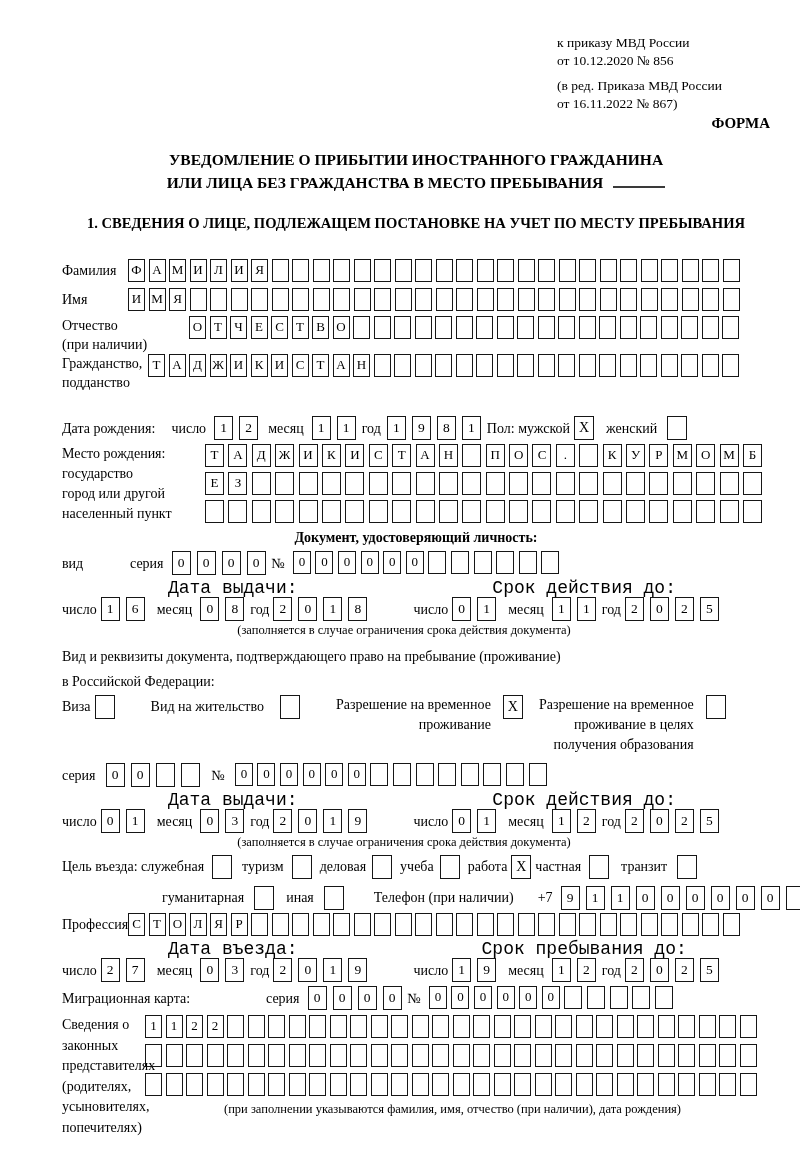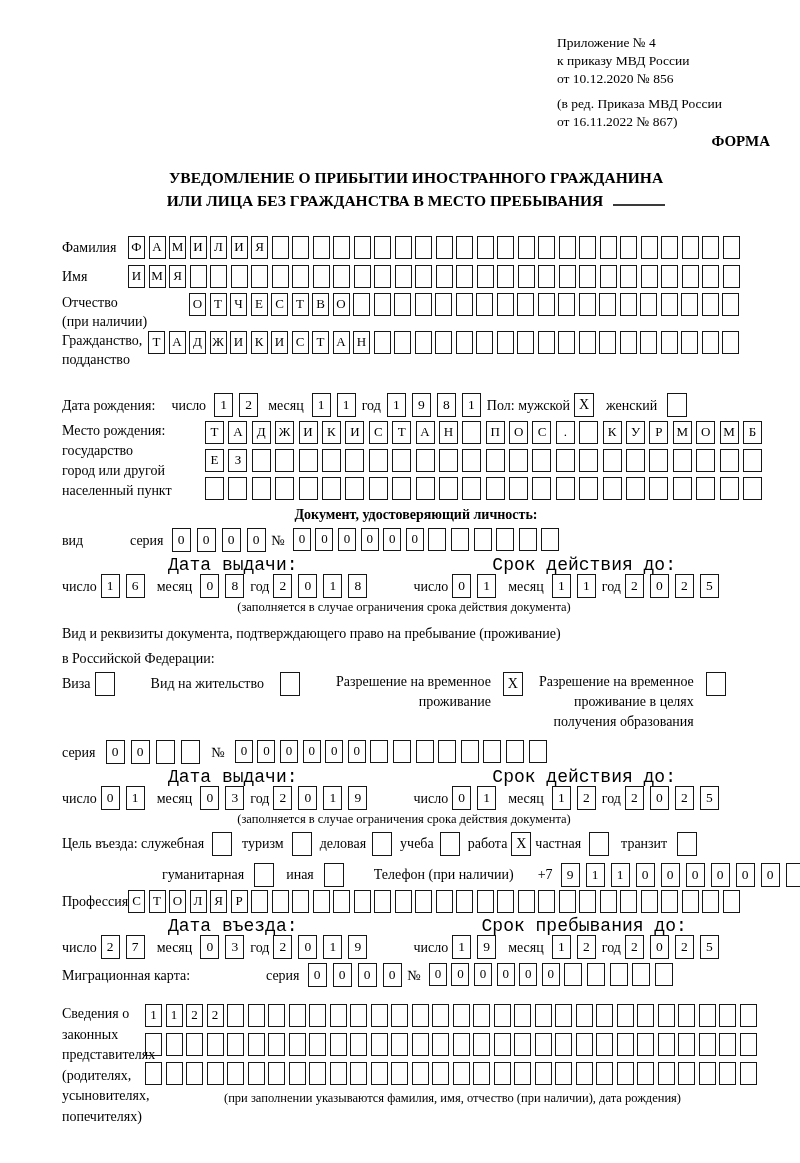--- a/index.html
+++ b/index.html
@@ -79,7 +79,6 @@
 <div class="page">
 
   <div class="annex">
-    <div>Приложение № 4</div>
     <div>к приказу МВД России</div>
     <div>от 10.12.2020 № 856</div>
     <div class="gap"></div>

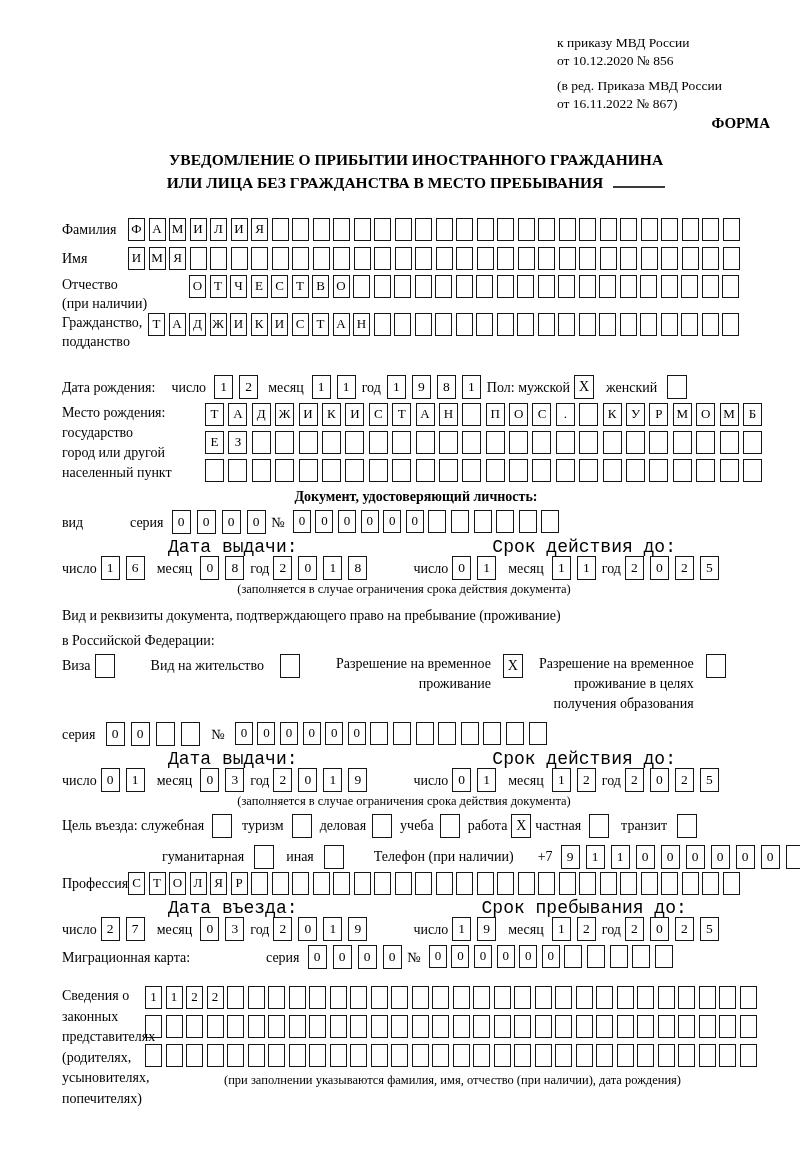--- a/index.html
+++ b/index.html
@@ -93,6 +93,7 @@
     <div><span>ИЛИ ЛИЦА БЕЗ ГРАЖДАНСТВА В МЕСТО ПРЕБЫВАНИЯ</span><span class="uline"></span></div>
   </div>
 
+  <div class="sect">1. СВЕДЕНИЯ О ЛИЦЕ, ПОДЛЕЖАЩЕМ ПОСТАНОВКЕ НА УЧЕТ ПО МЕСТУ ПРЕБЫВАНИЯ</div>
 
   <div class="frow r-surname">
     <span class="lbl w66">Фамилия</span>

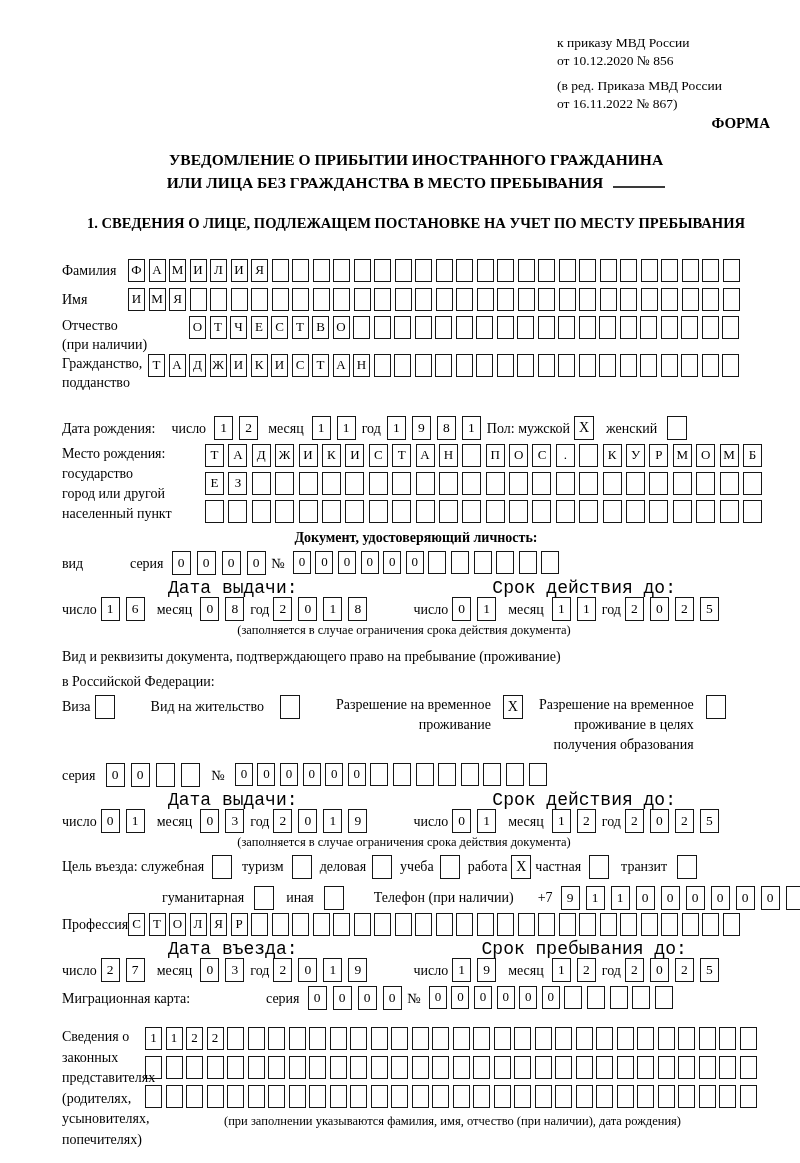--- a/index.html
+++ b/index.html
@@ -68,7 +68,7 @@
   .r-prof{margin-top:2px}
   .r-mig{margin-top:3px}
 
-  .reps{margin-top:16px}
+  .reps{margin-top:4px}
   .replbl div{font-size:14px;line-height:20.5px;white-space:nowrap}
   .repcells .cells{display:block;margin-bottom:6px}
   .repnote{font-size:12.5px;text-align:center;margin-top:6px}

